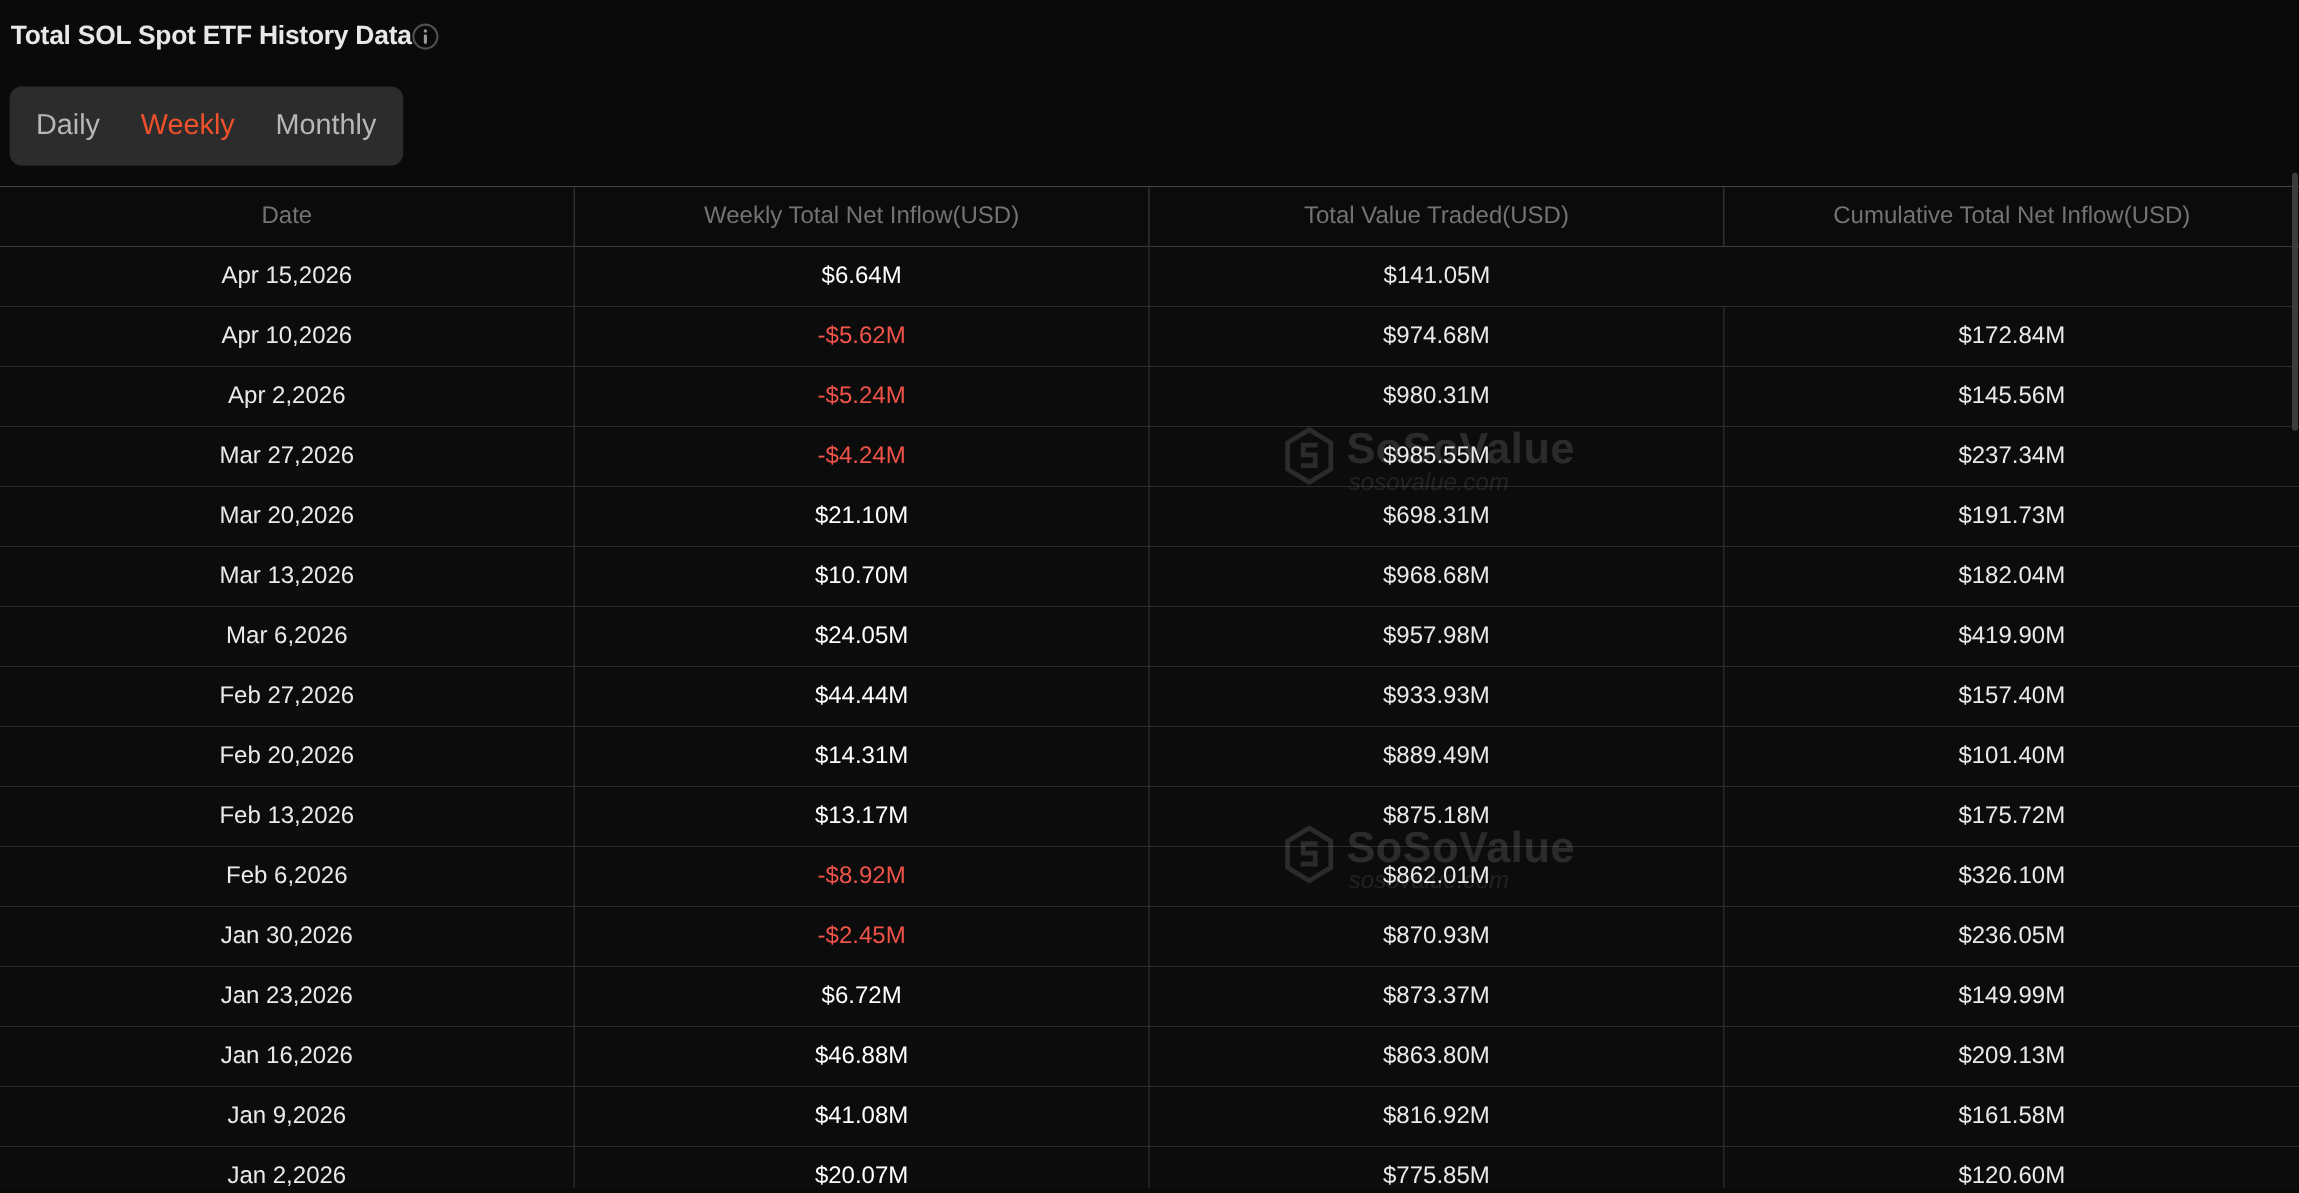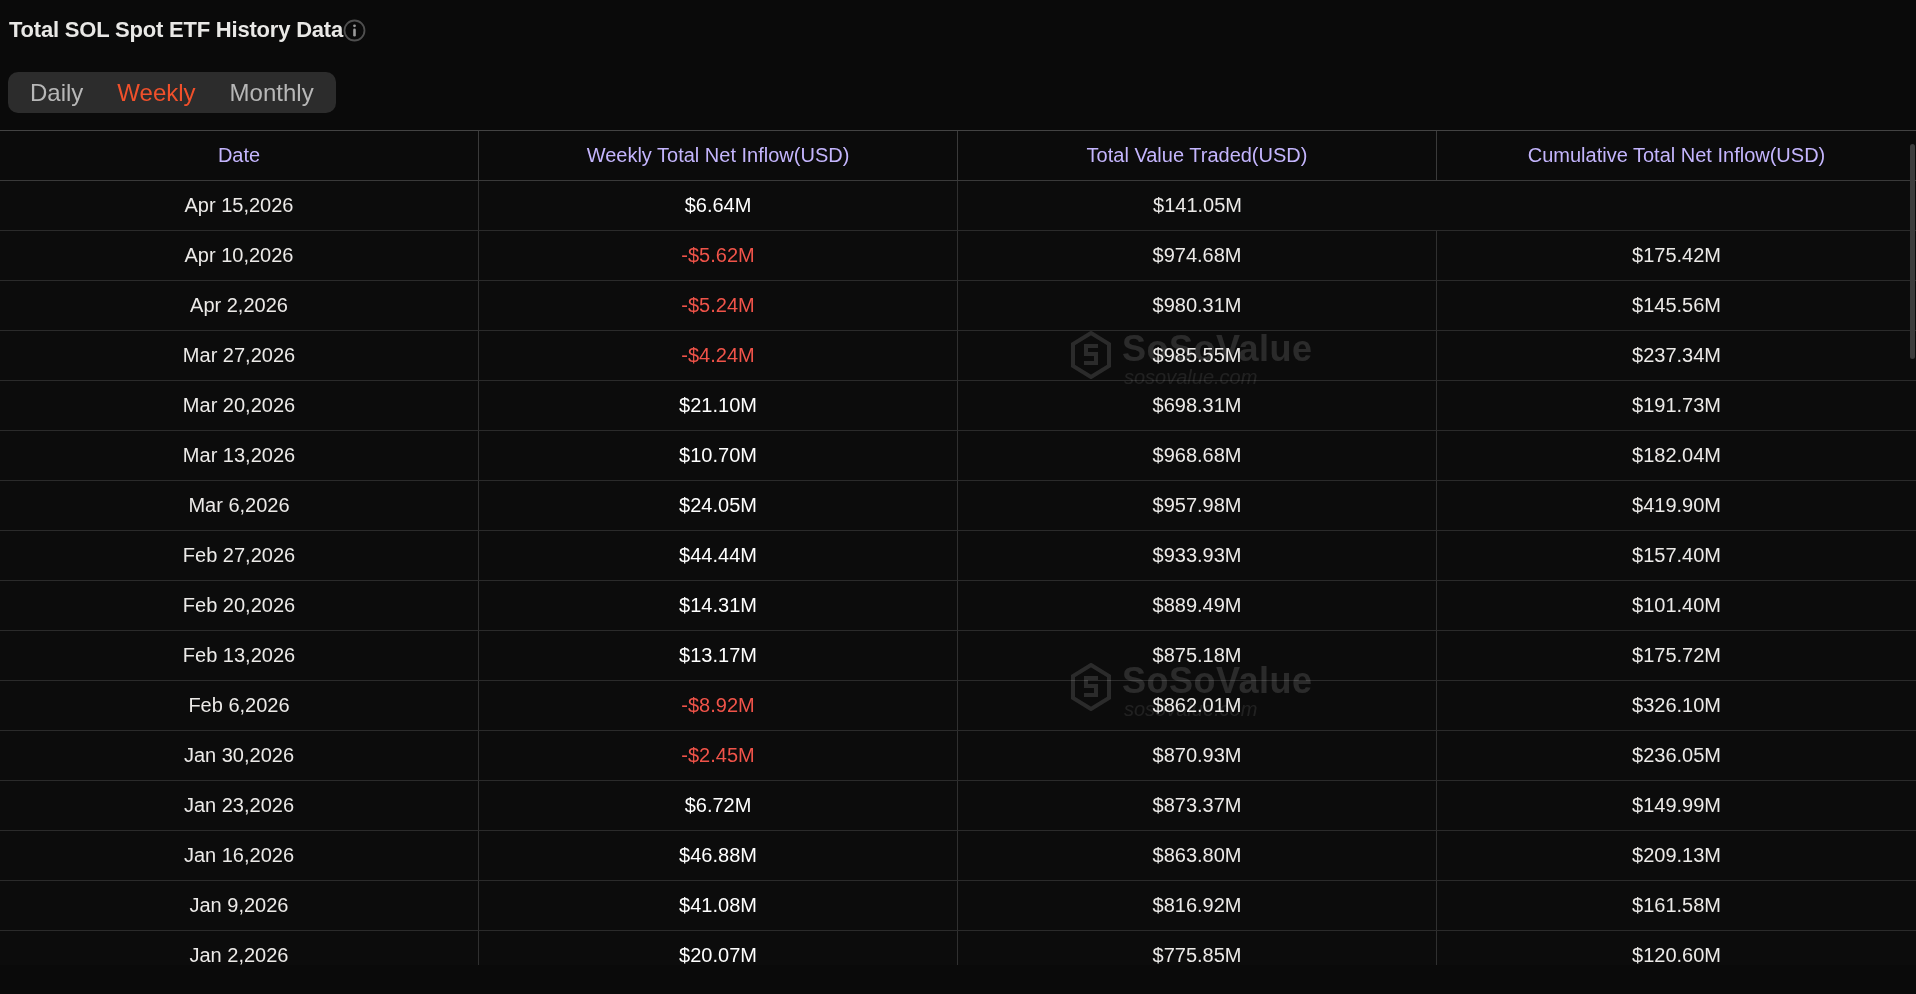--- a/index.html
+++ b/index.html
@@ -27,7 +27,7 @@
   
   .period-tabs {
     margin: 24px 0 0 8px;
-    height: 41px;
+    height: 66px;
     display: inline-flex;
     align-items: center;
     gap: 34px;

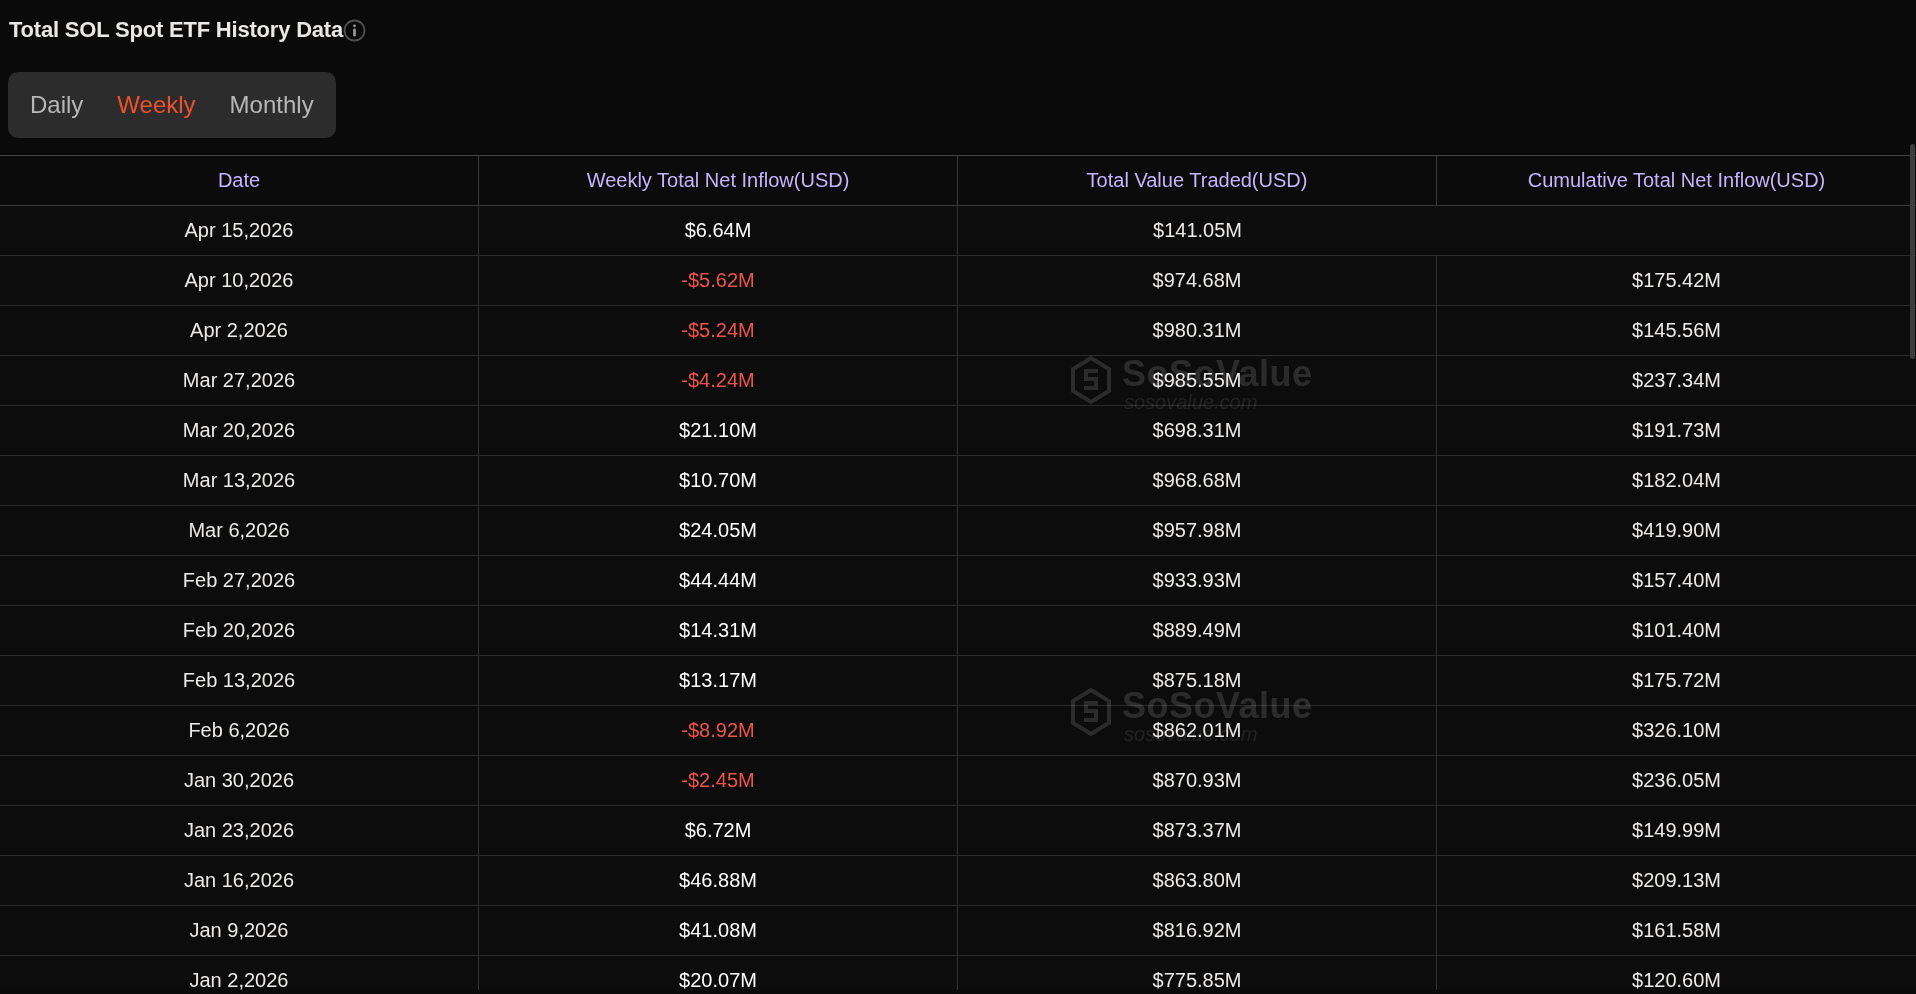--- a/index.html
+++ b/index.html
@@ -70,7 +70,7 @@
     overflow: hidden;
   }
   .t-row .t-cell:not(:last-child) { border-right: 1px solid #303030; }
-  .t-row.head .t-cell { color: #c4b5fd; border-right-color: #3a3a3a; }
+  .t-row.head .t-cell { color: #737373; border-right-color: #3a3a3a; }
   .t-cell.positive { color: #ffffff; }
   .t-cell.negative { color: #F05349; }
   

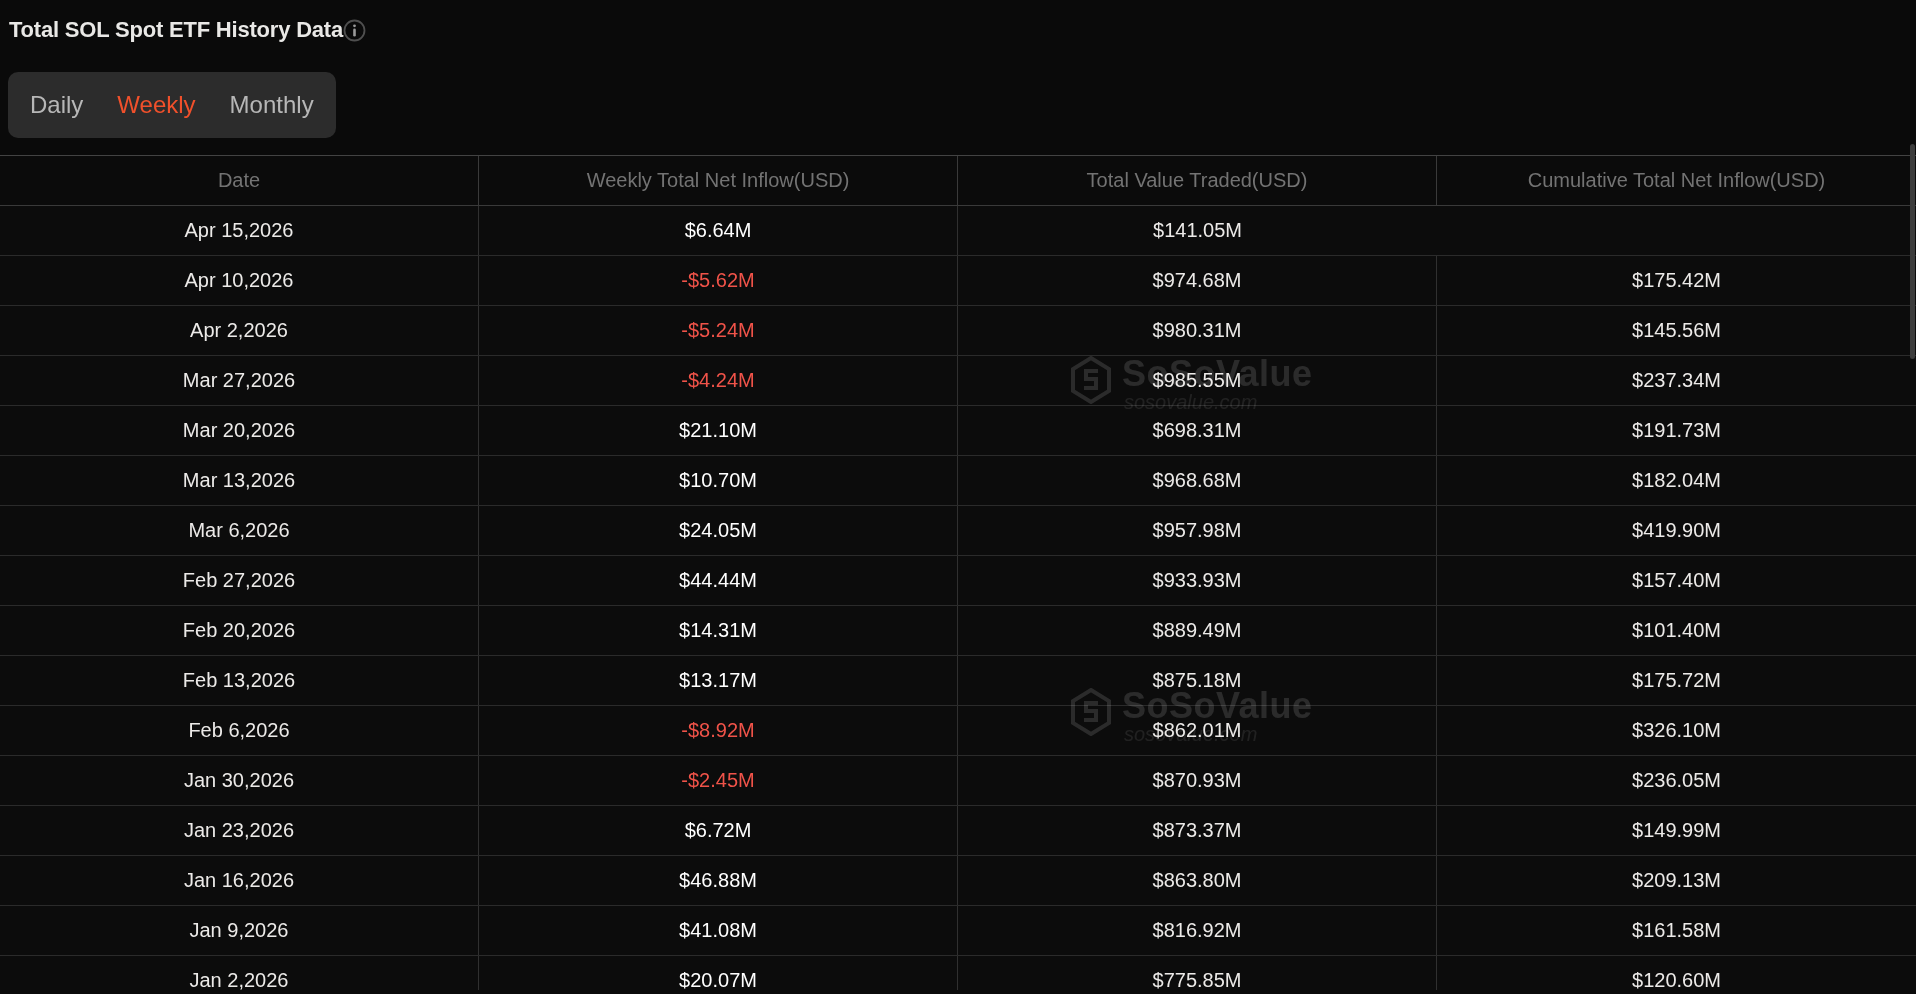--- a/index.html
+++ b/index.html
@@ -151,7 +151,7 @@
     <div class="t-cell">Apr 10,2026</div>
     <div class="t-cell negative">-$5.62M</div>
     <div class="t-cell">$974.68M</div>
-    <div class="t-cell">$175.42M</div>
+    <div class="t-cell">$172.84M</div>
   </div>
 
   <div class="t-row">

